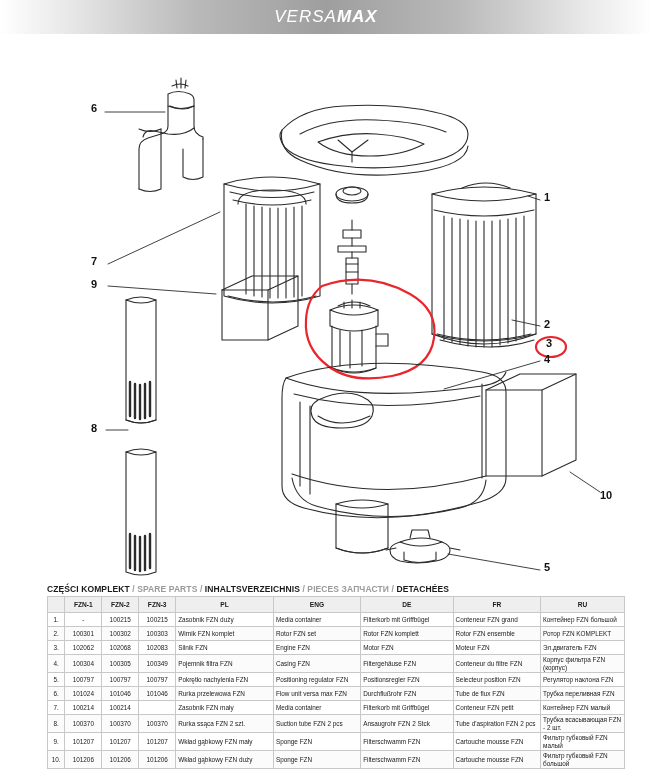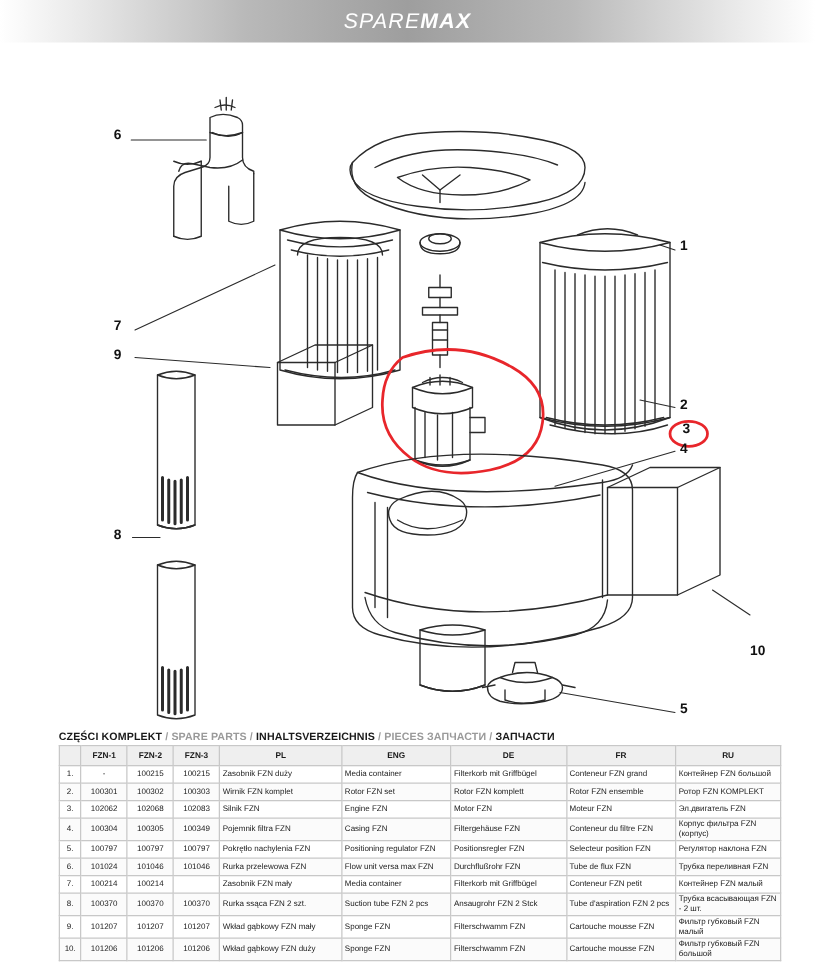--- a/index.html
+++ b/index.html
@@ -41,7 +41,7 @@
 
 <div class="banner">
   <div class="banner-text">
-    <span>SPARE</span><b>MAX</b>
+    <span>VERSA</span><b>MAX</b>
   </div>
 </div>
 

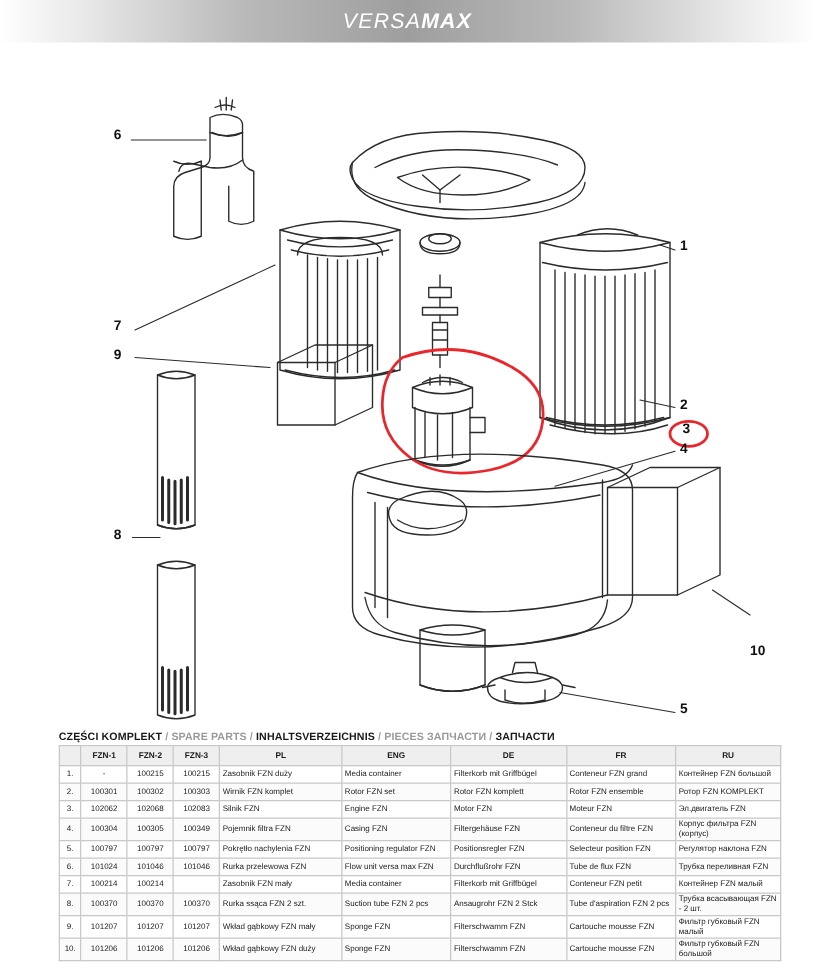--- a/index.html
+++ b/index.html
@@ -205,7 +205,7 @@
   <div class="num" style="left:546px; top:303px;">3</div>
   <div class="num" style="left:544px; top:319px;">4</div>
   <div class="num" style="left:91px;  top:388px;">8</div>
-  <div class="num" style="left:600px; top:481px;">10</div>
+  <div class="num" style="left:600px; top:455px;">10</div>
   <div class="num" style="left:544px; top:527px;">5</div>
 </div>
 

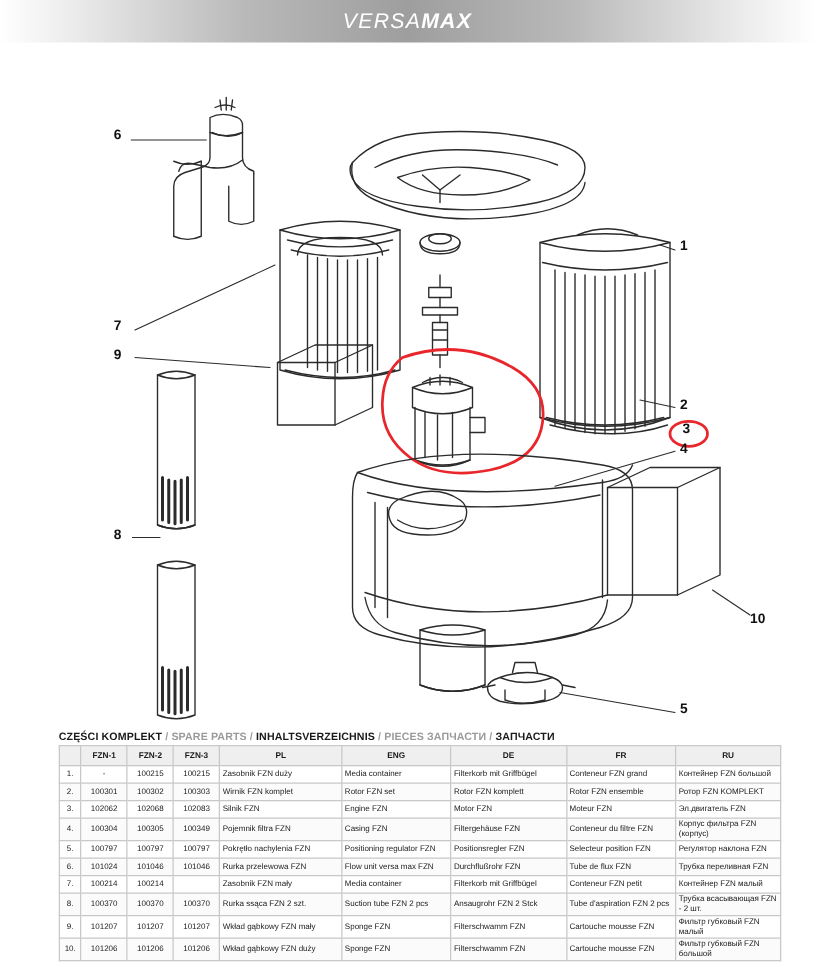--- a/index.html
+++ b/index.html
@@ -211,7 +211,7 @@
 
 <div class="parts">
   <div class="parts-title">
-    <span>CZĘŚCI KOMPLEKT</span><span class="gray"> / </span><span class="gray">SPARE PARTS</span><span class="gray"> / </span><span>INHALTSVERZEICHNIS</span><span class="gray"> / </span><span class="gray">PIECES ЗАПЧАСТИ</span><span class="gray"> / </span><span>ЗАПЧАСТИ</span>
+    <span>CZĘŚCI KOMPLEKT</span><span class="gray"> / </span><span class="gray">SPARE PARTS</span><span class="gray"> / </span><span>INHALTSVERZEICHNIS</span><span class="gray"> / </span><span class="gray">PIECES ЗАПЧАСТИ</span><span class="gray"> / </span><span>DETACHÉES</span>
   </div>
 
   <table>

